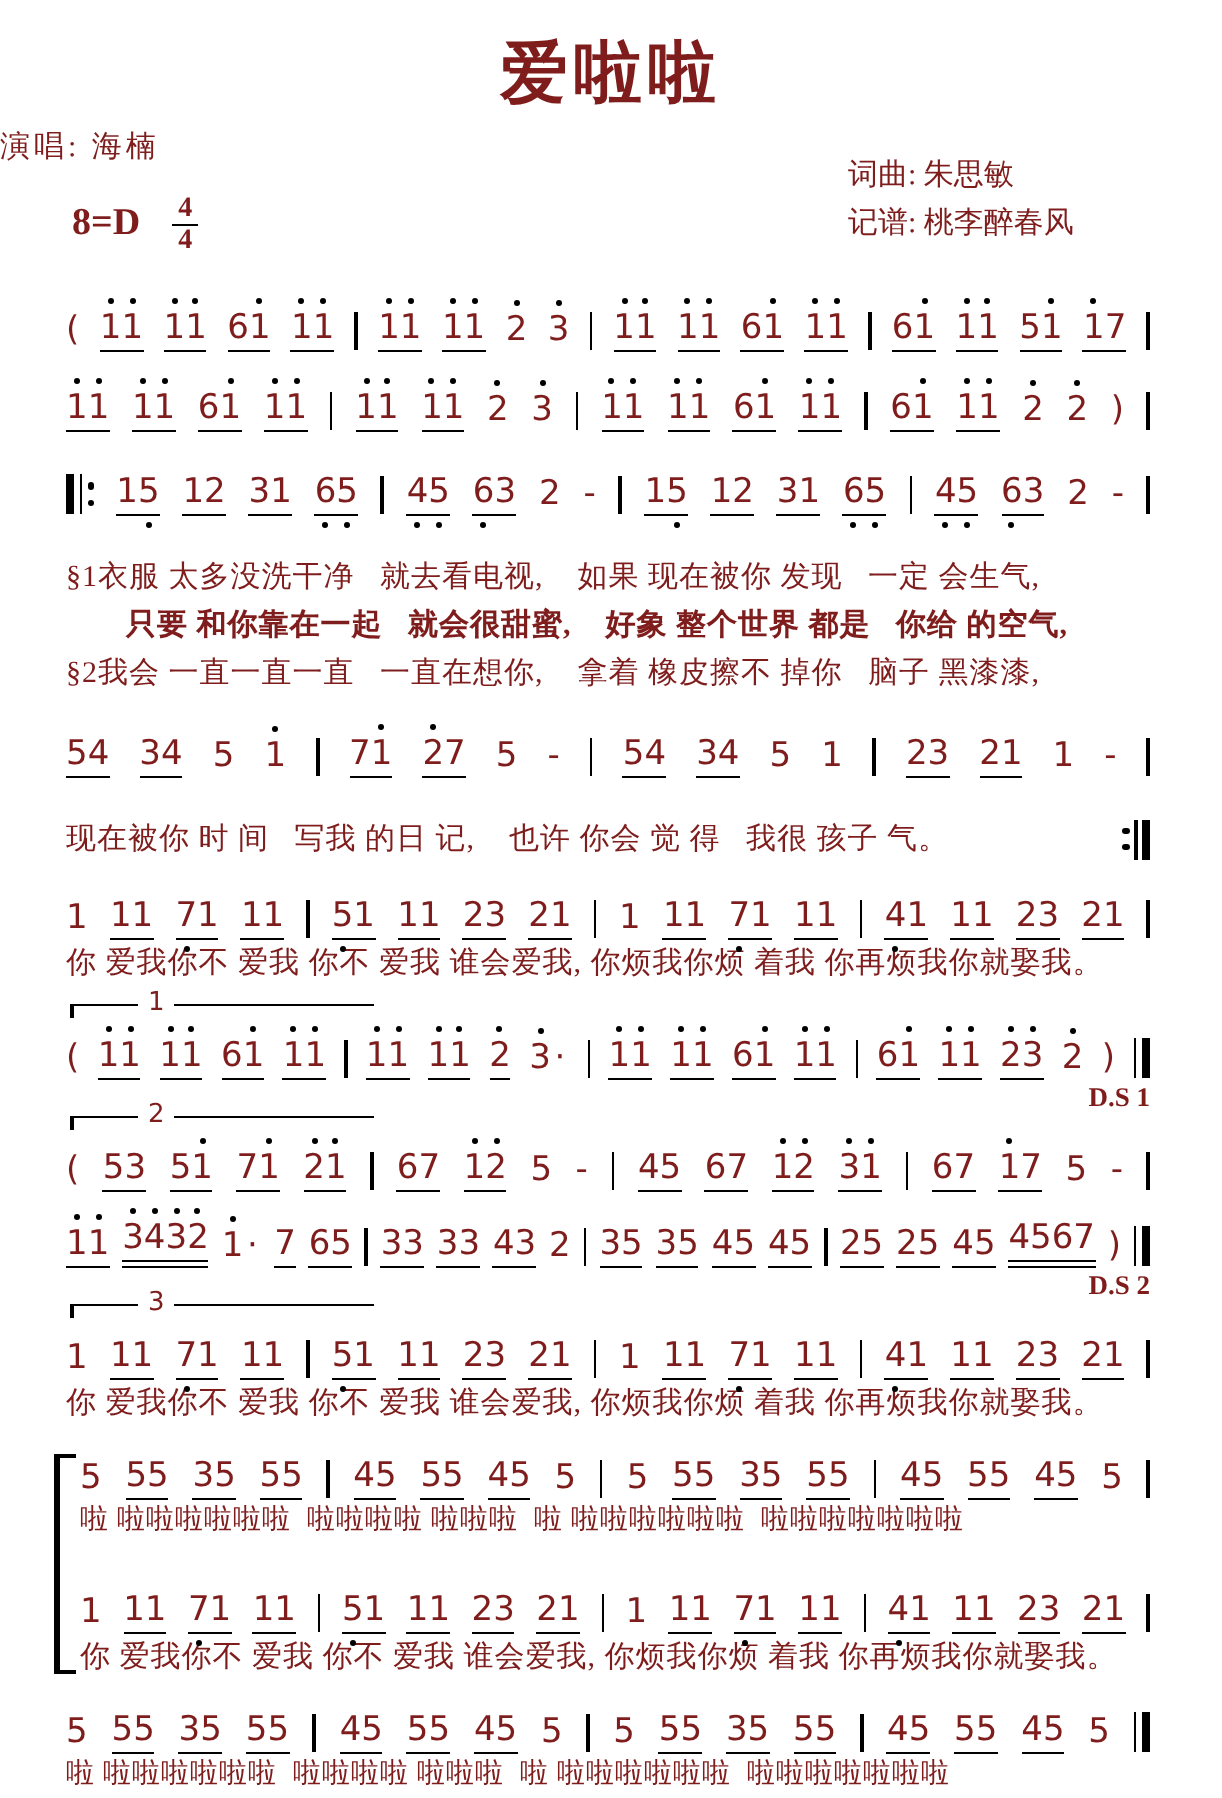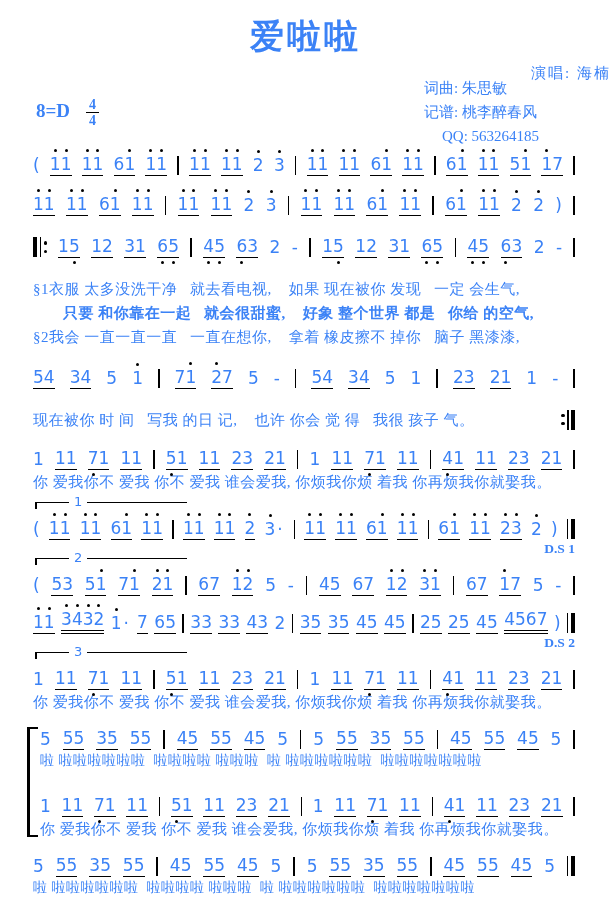--- a/index.html
+++ b/index.html
@@ -3,7 +3,7 @@
 <meta charset="utf-8">
 <style>
   html,body{margin:0;padding:0;background:#888;}
-  .sheet{width:611px;height:899px;background:#ffffff;color:#3b82f6;position:relative;overflow:hidden;
+  .sheet{width:611px;height:899px;background:#ffffff;color:#7f1d1d;position:relative;overflow:hidden;
          font-family:"DejaVu Sans", sans-serif;margin:0 auto;}
   
   .head{position:relative;height:142px;}

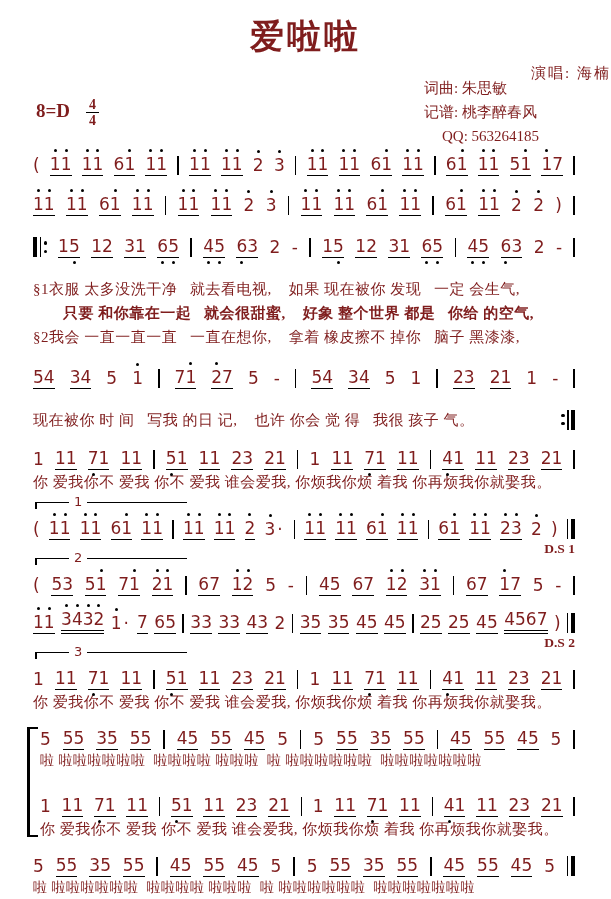--- a/index.html
+++ b/index.html
@@ -9,7 +9,7 @@
   .head{position:relative;height:142px;}
   .title{font-family:"DejaVu Sans",sans-serif;font-weight:bold;font-size:34px;text-align:center;
          padding-top:14px;letter-spacing:3px;}
-  .subtitle{font-family:"Liberation Serif",serif;font-size:15px;text-align:right;margin-top:4px;letter-spacing:2px;}
+  .subtitle{font-family:"Liberation Serif",serif;font-size:15px;text-align:left;margin-top:4px;letter-spacing:2px;}
   .credits{position:absolute;left:424px;top:76px;font-family:"Liberation Serif",serif;font-size:15px;line-height:24px;white-space:nowrap;}
   .credits .qq{padding-left:18px;}
   .keysig{position:absolute;left:36px;top:98px;font-family:"Liberation Serif",serif;font-weight:bold;font-size:19px;}

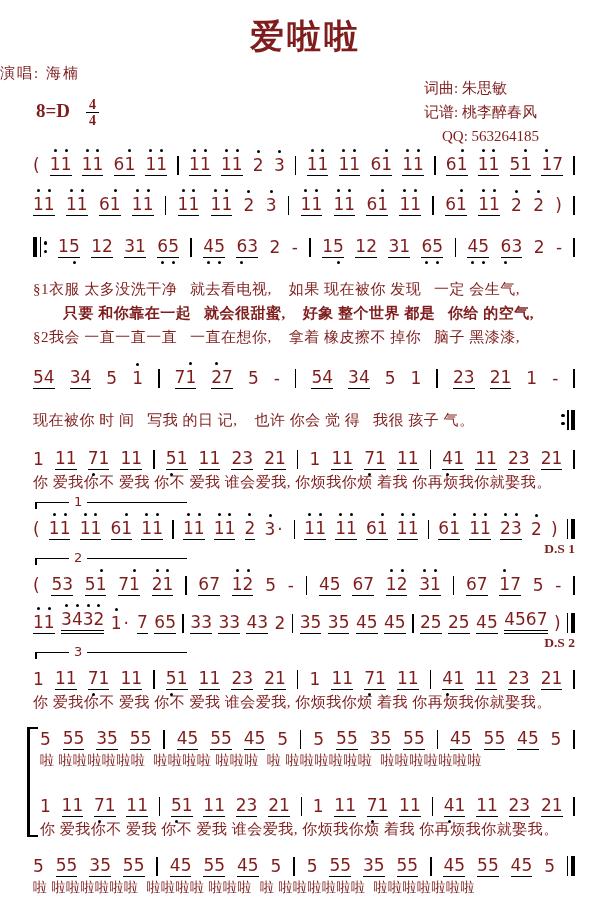--- a/index.html
+++ b/index.html
@@ -65,7 +65,6 @@
     <div class="credits">
       <div>词曲: 朱思敏</div>
       <div>记谱: 桃李醉春风</div>
-      <div class="qq">QQ: 563264185</div>
     </div>
     <div class="keysig">
       <span>8=D</span><span class="meter"><span class="num">4</span><span class="den">4</span></span>

